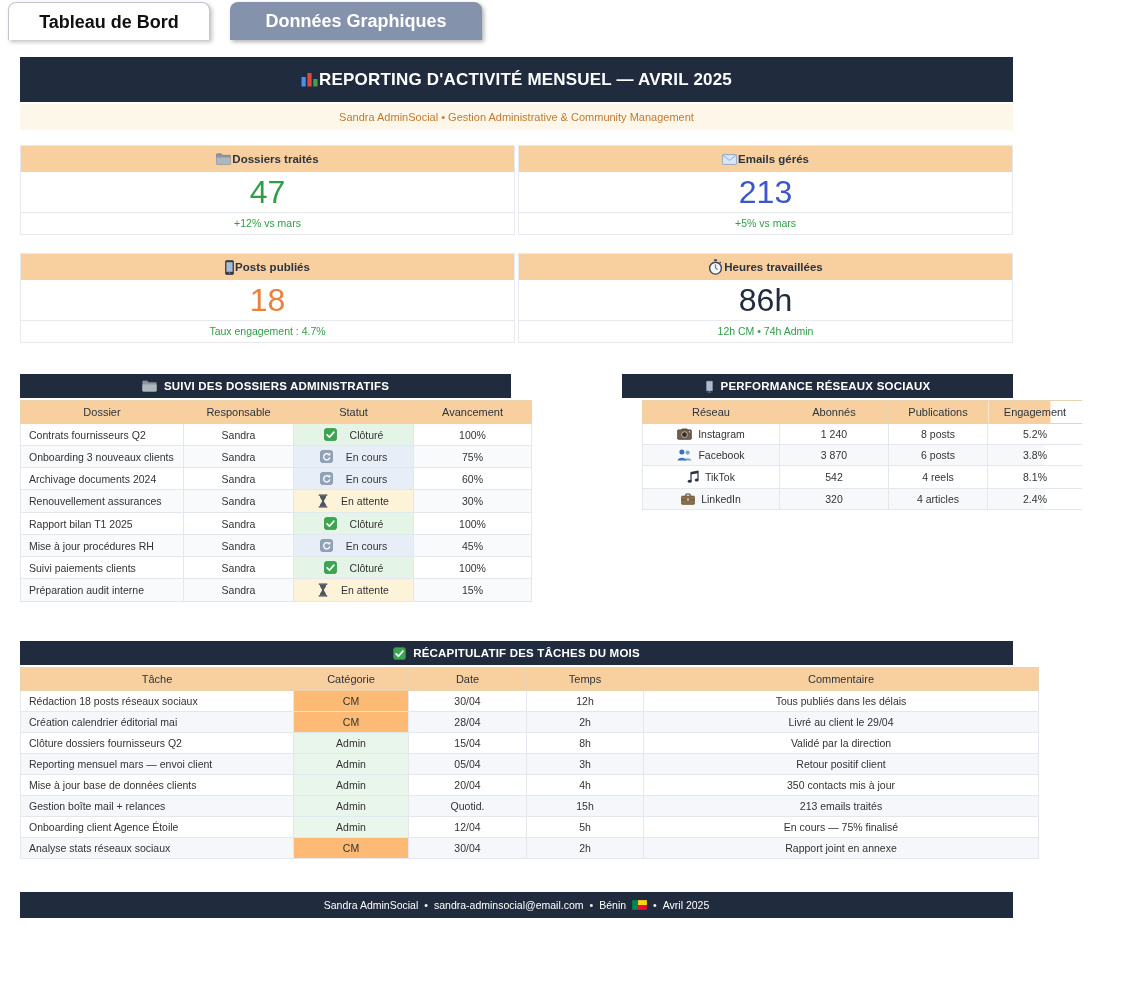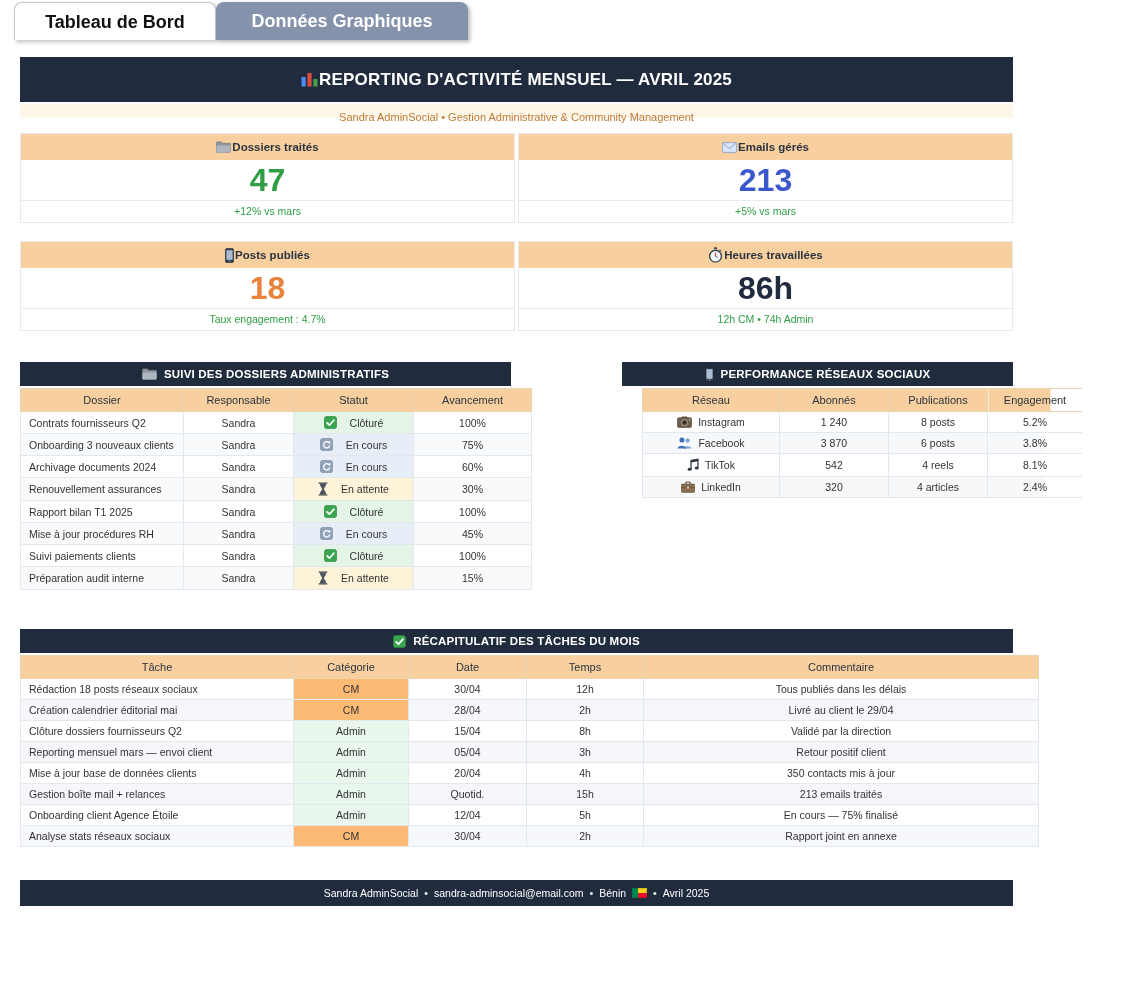--- a/index.html
+++ b/index.html
@@ -8,7 +8,7 @@
     font-family:"Liberation Sans","DejaVu Sans",sans-serif;color:#222;
   }
   
-  .tabbar{display:flex;gap:0;align-items:flex-end;height:40px;padding-left:14px}
+  .tabbar{display:flex;gap:20px;align-items:flex-end;height:40px;padding-left:8px}
   .tab{height:38px;line-height:38px;font-size:18px;font-weight:bold;text-align:center;
        border-radius:8px 8px 0 0;box-sizing:border-box;cursor:pointer}
   .tab-active{width:202px;background:#ffffff;color:#111;border:1px solid #c2c7cf;border-bottom:none;

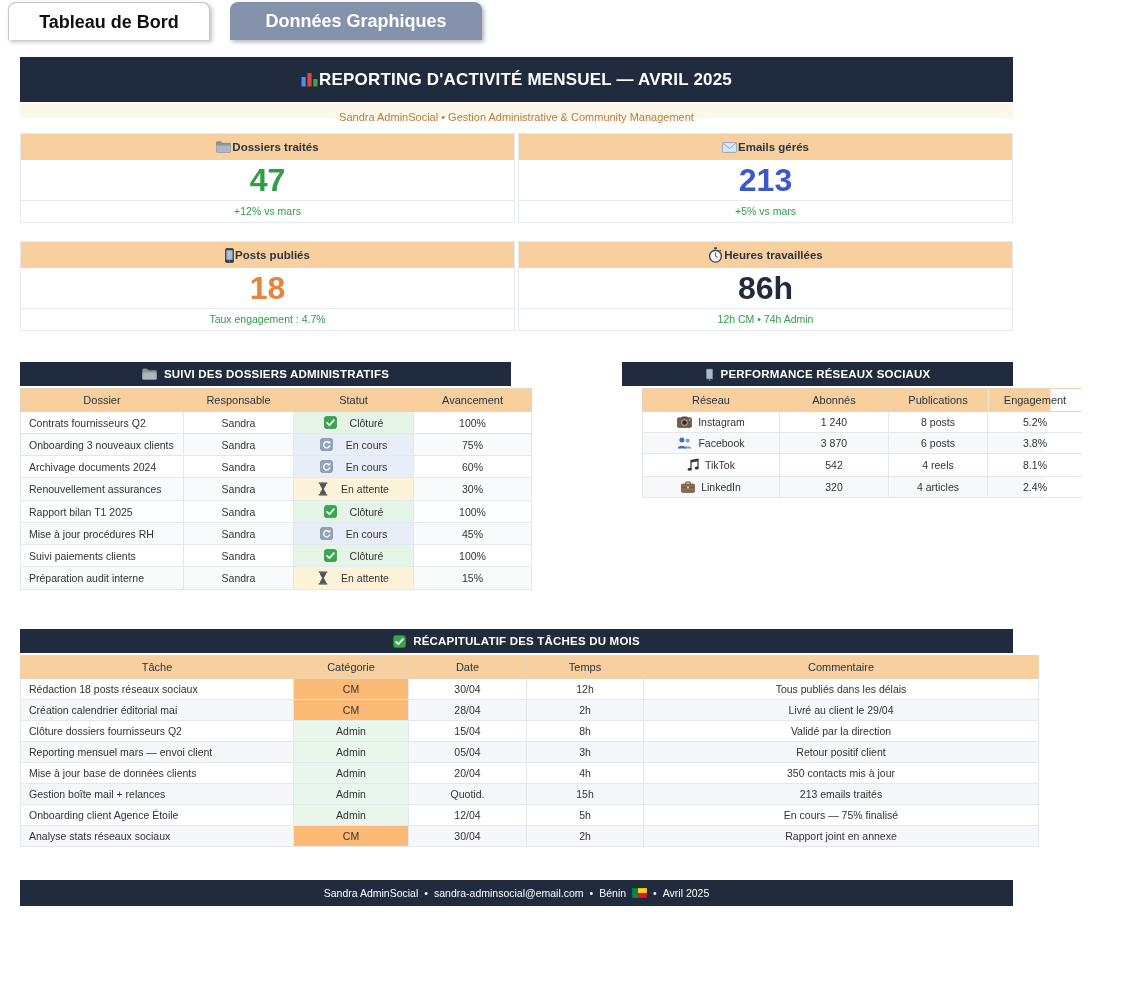--- a/index.html
+++ b/index.html
@@ -18,7 +18,7 @@
   .content{width:993px;margin:17px 0 0 20px}
   .report-header{height:45px;background:#202c3e;color:#fff;display:flex;align-items:center;
        justify-content:center;font-size:17px;font-weight:bold;letter-spacing:.2px}
-  .report-subtitle{height:14px;line-height:26px;background:#fdf7e9;text-align:center;
+  .report-subtitle{height:26px;line-height:26px;background:#fdf7e9;text-align:center;
        color:#c07a33;font-size:11px;margin-top:2px}
   
   .kpi-grid{display:grid;grid-template-columns:1fr 1fr;column-gap:3px;row-gap:18px;margin-top:15px}

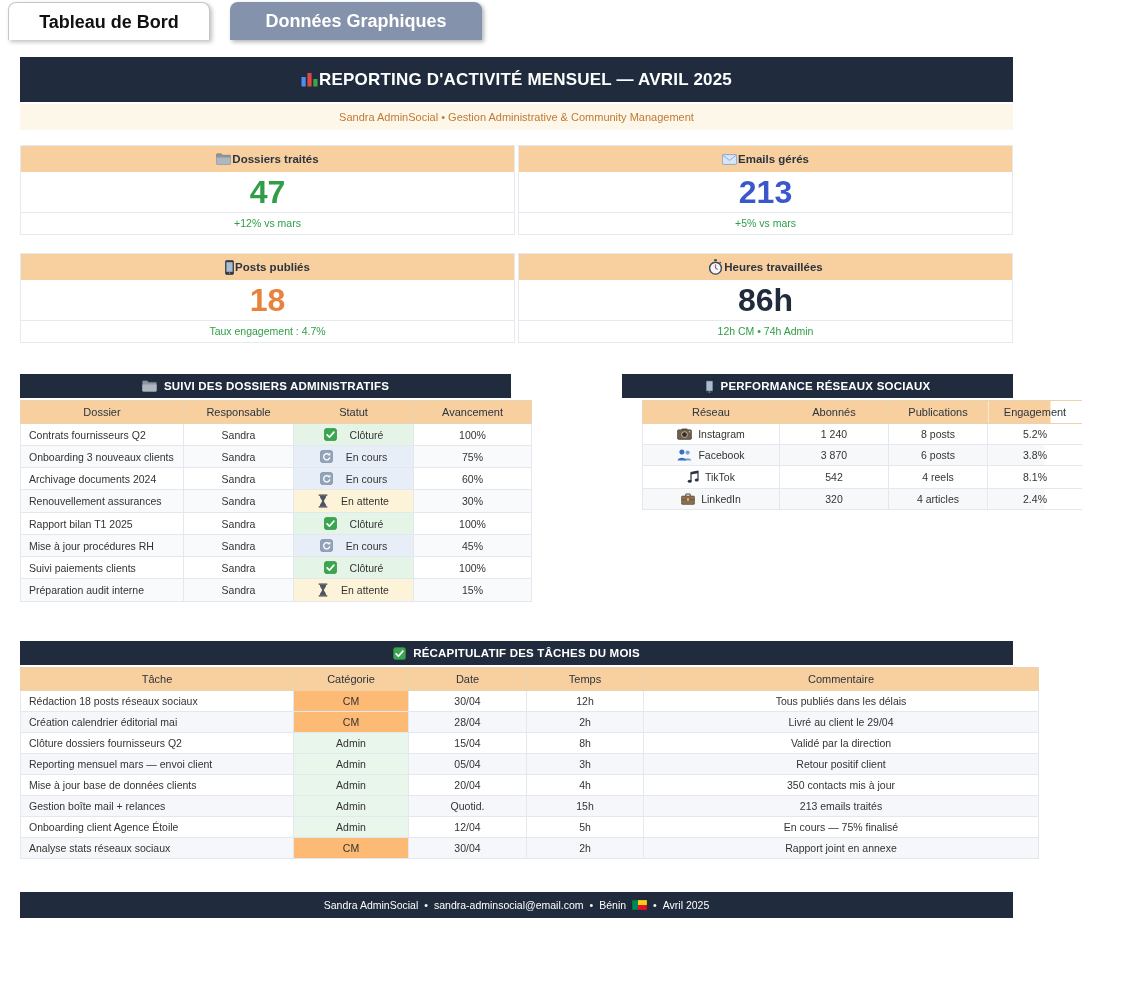--- a/index.html
+++ b/index.html
@@ -25,7 +25,7 @@
   .kpi-card{border:1px solid #e6eaef;box-sizing:border-box;background:#fff}
   .kpi-head{height:26px;background:#f8cf9e;display:flex;align-items:center;justify-content:center;
        gap:1px;font-size:11.5px;font-weight:bold;color:#2b3440}
-  .kpi-value{height:40px;line-height:40px;text-align:center;font-size:32px;font-weight:bold}
+  .kpi-value{height:40px;line-height:40px;text-align:center;font-size:32px;font-weight:normal}
   .kpi-foot{height:21px;line-height:21px;text-align:center;font-size:10.5px;color:#2f9e47;
        border-top:1px solid #e6eaef}
   

